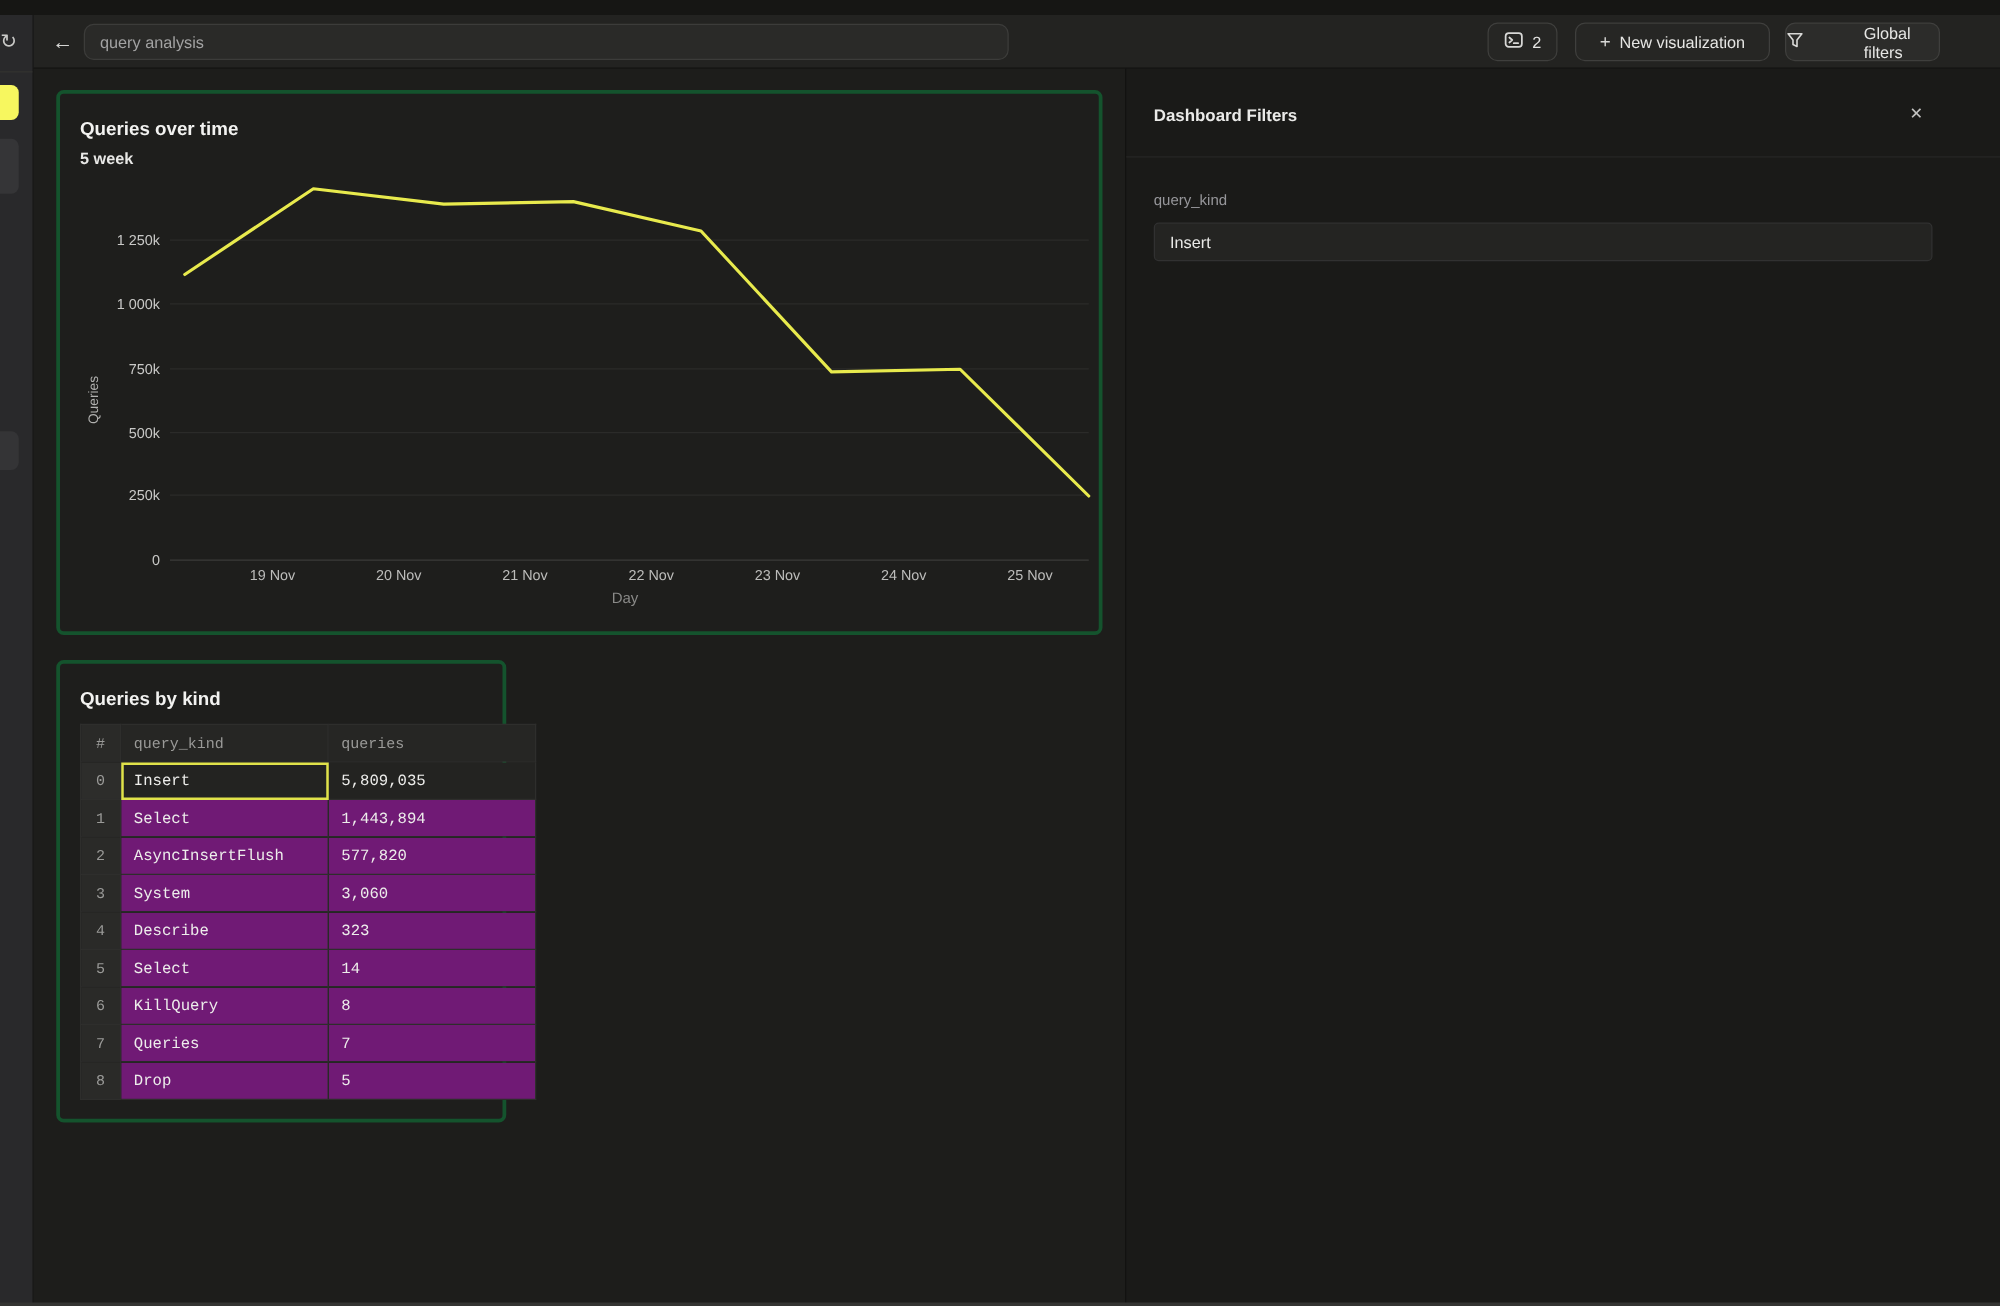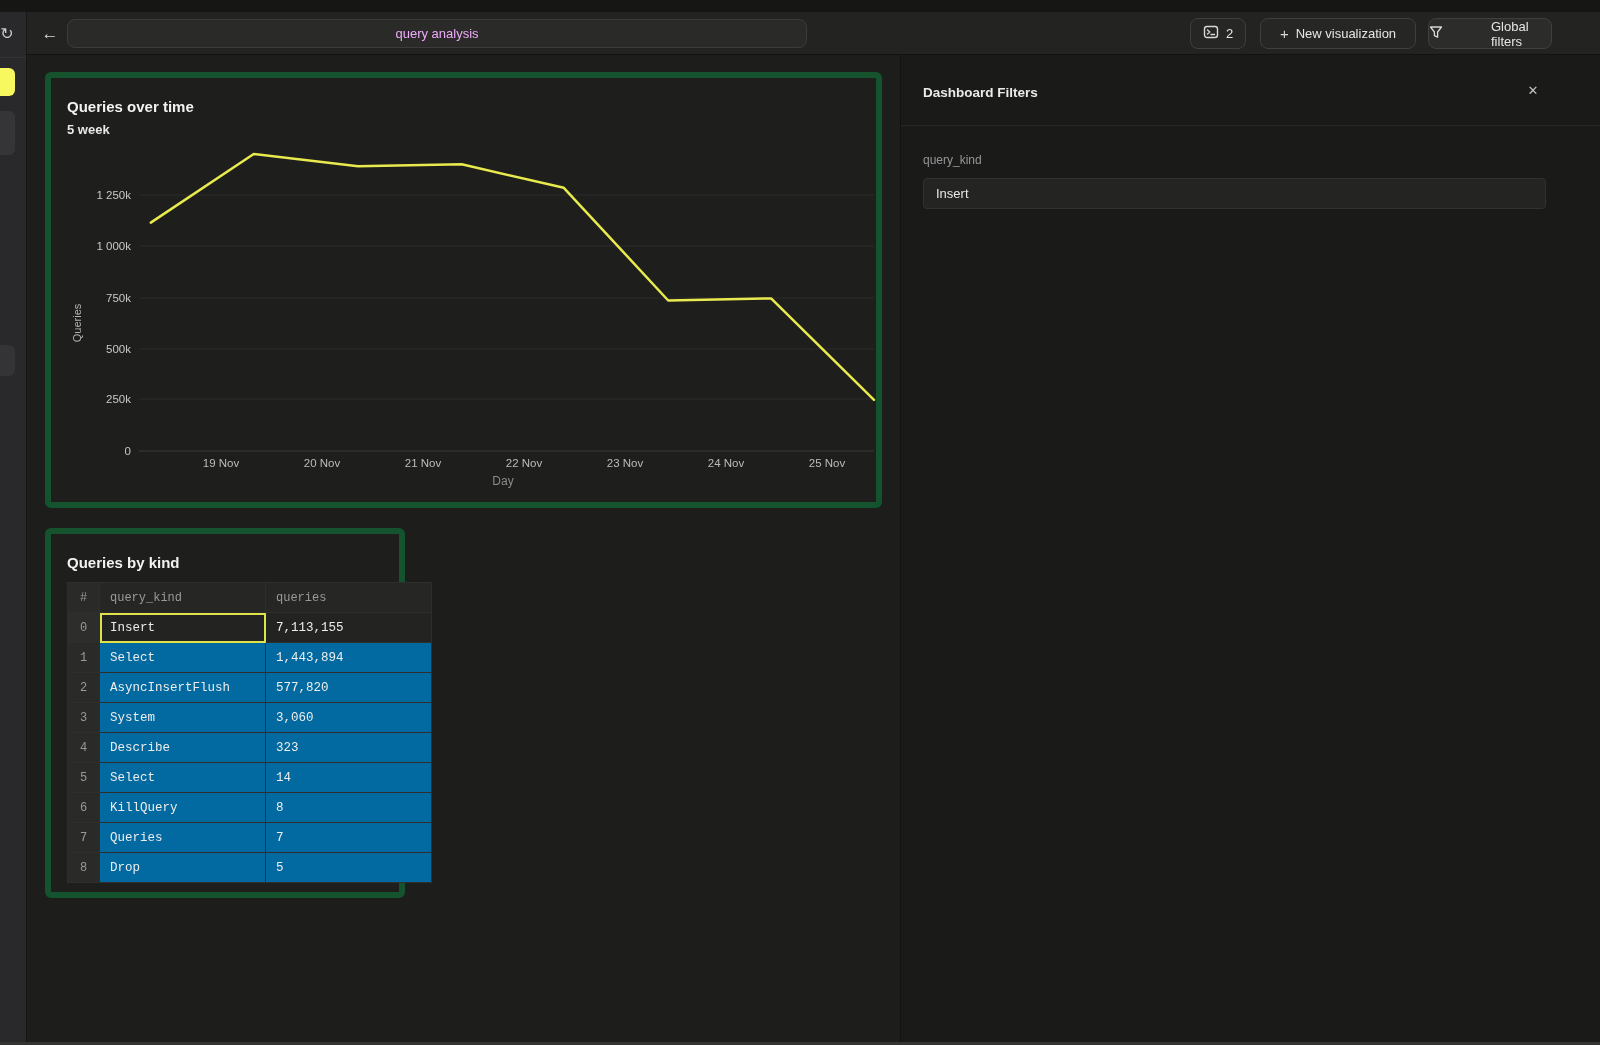--- a/index.html
+++ b/index.html
@@ -37,8 +37,8 @@
   .title-input {
     position:absolute; left:40px; top:7px; width:740px; height:29px;
     background:#2a2a28; border:1px solid #3c3c3a; border-radius:8px;
-    color:#f0abfc; font-size:13px; padding:0 12px;
-    font-family:"Liberation Sans", sans-serif; outline:none;text-align:center;
+    color:#a3a3a3; font-size:13px; padding:0 12px;
+    font-family:"Liberation Sans", sans-serif; outline:none;
   }
   .tb-btn {
     position:absolute; top:6px; height:31px;

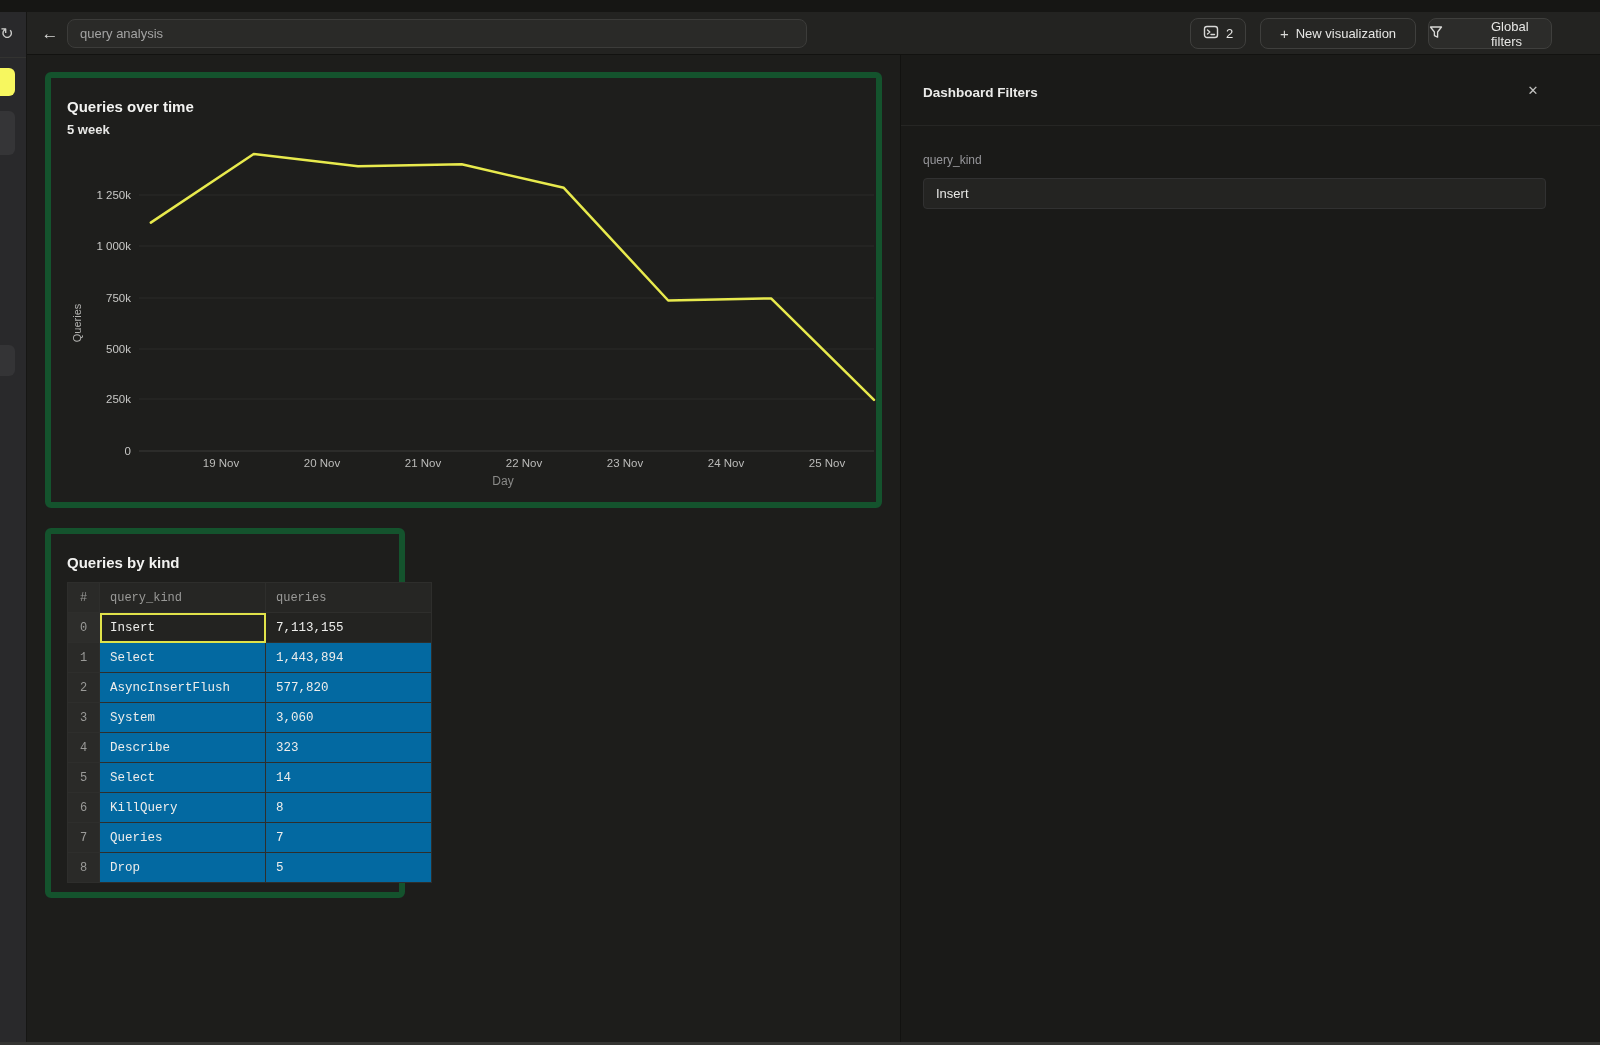--- a/index.html
+++ b/index.html
@@ -55,7 +55,7 @@
   
   .main { position:absolute; left:27px; top:55px; width:873px; bottom:0; background:#1d1d1b; }
   .card {
-    position:absolute; background:#1e1e1c; border:6px solid #14532d; border-radius:6px;
+    position:absolute; background:#1e1e1c; border:3px solid #14532d; border-radius:6px;
   }
   .chart-card { left:18px; top:17px; width:837px; height:436px; }
   .table-card { left:18px; top:473px; width:360px; height:370px; }

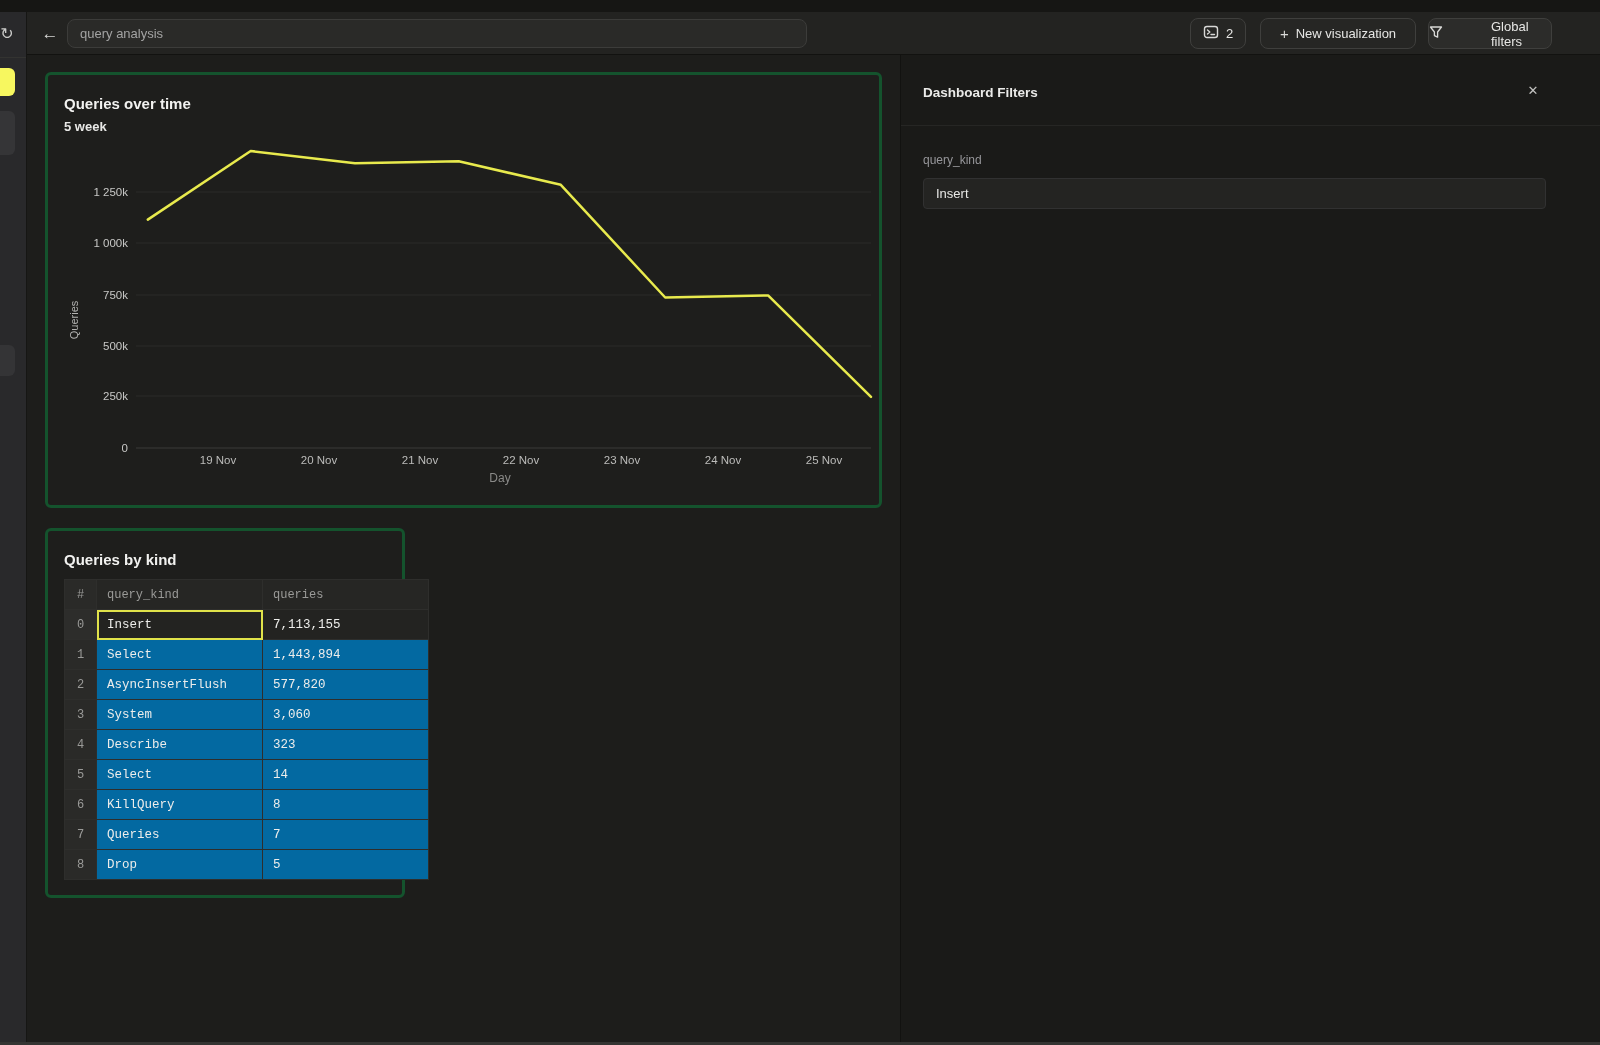--- a/index.html
+++ b/index.html
@@ -199,7 +199,7 @@
       <tr class="hl-row">
         <td class="idx">0</td>
         <td class="hl">Insert</td>
-        <td>7,113,155</td>
+        <td>5,809,035</td>
       </tr>
       <tr>
         <td class="idx">1</td>

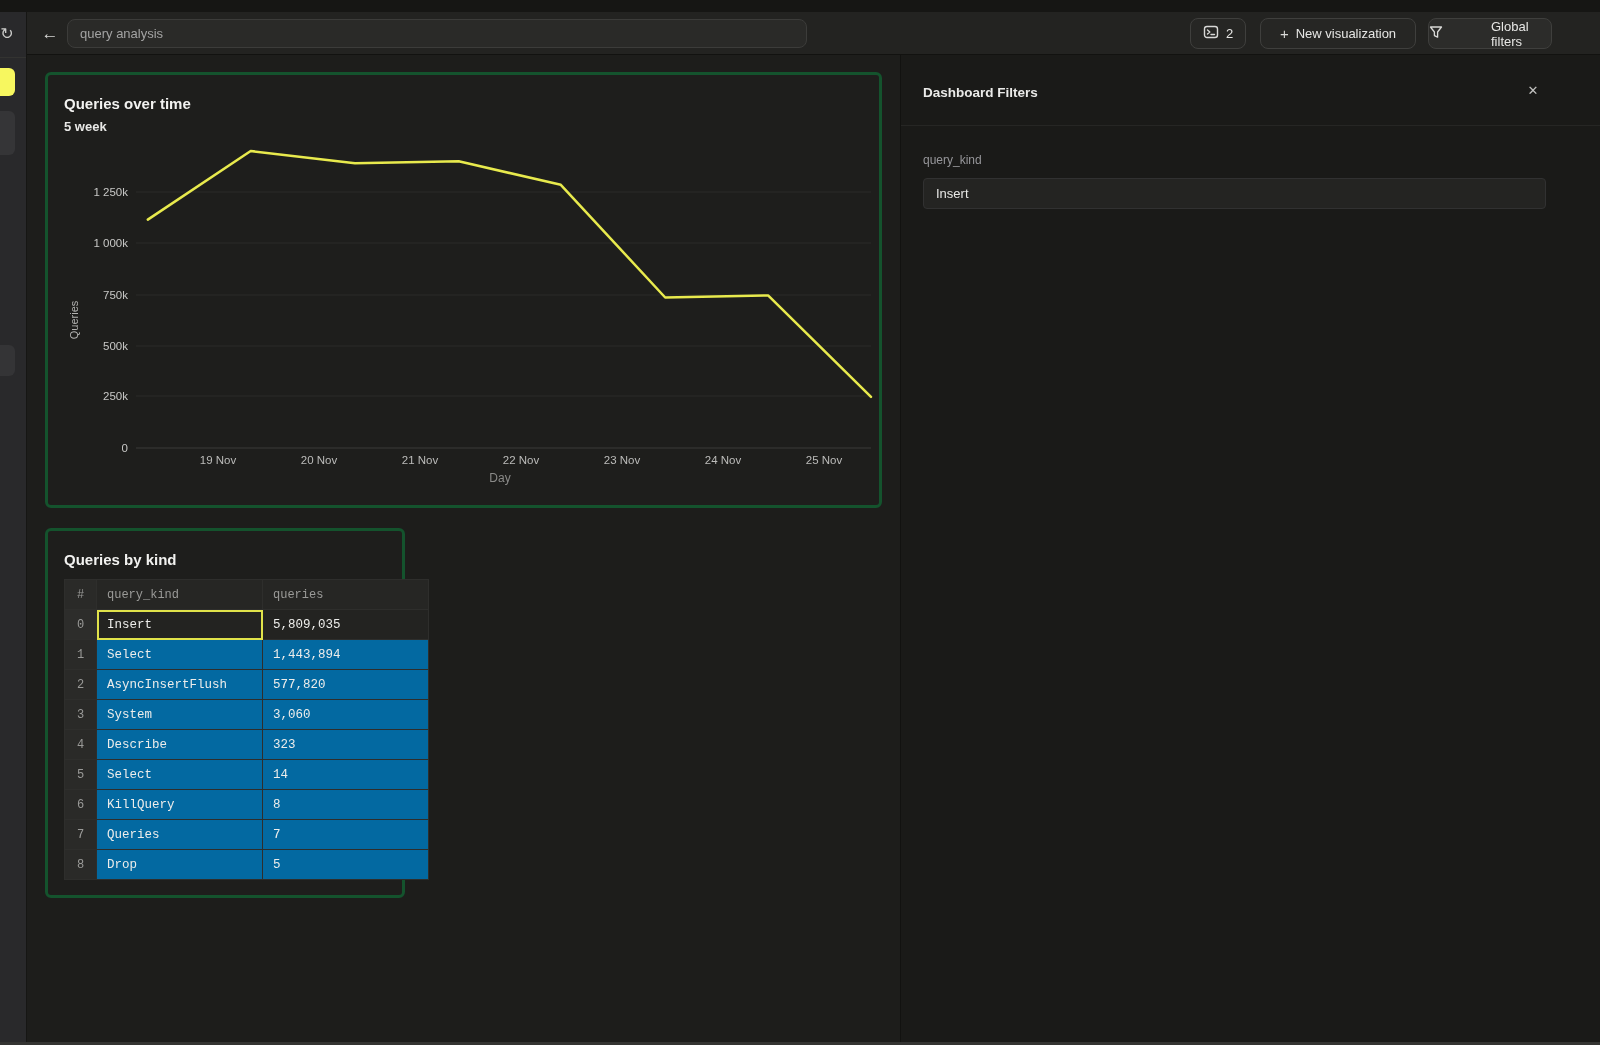--- a/index.html
+++ b/index.html
@@ -75,7 +75,7 @@
     text-align:left; font-weight:400; white-space:nowrap; overflow:hidden;
   }
   .qtable th { background:#262624; color:#9a9a98; font-size:12px; }
-  .qtable td { background:#0369a1; color:#ededeb; }
+  .qtable td { background:#701a75; color:#ededeb; }
   .qtable th.idx, .qtable td.idx { background:#2a2a28; color:#9a9a98; text-align:center; padding:0; font-size:12px; }
   .qtable td.hl { outline:2px solid #e0e24a; outline-offset:-2px; background:#242422; }
   .qtable tr.hl-row td { background:#232321; }

